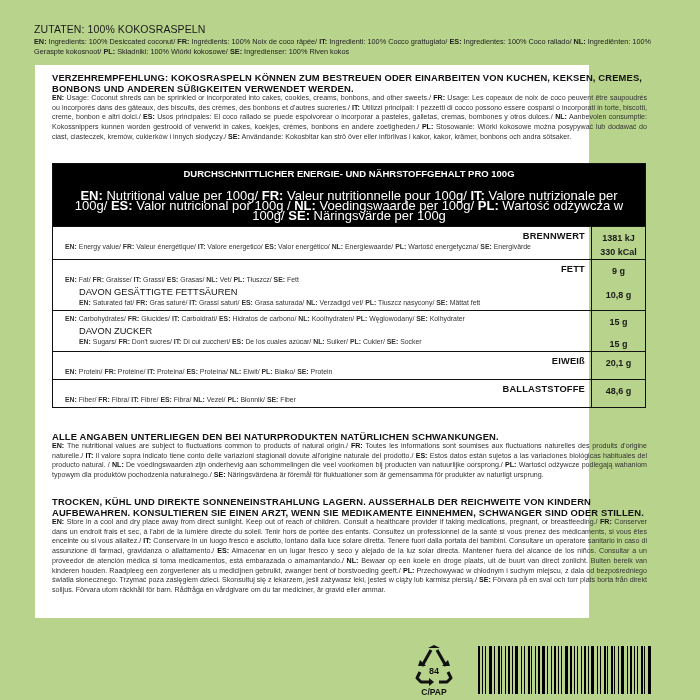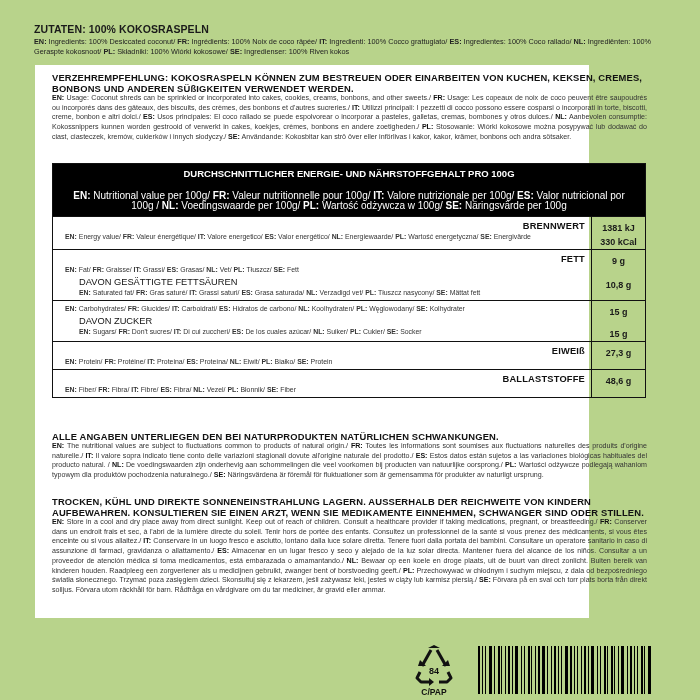--- a/index.html
+++ b/index.html
@@ -11,7 +11,7 @@
     position:relative;
   }
   .ingredients { position:absolute; left:34px; top:23px; width:632px; }
-  .ingredients .title { font-size:10.5px; font-weight:bold; letter-spacing:0.1px; margin-bottom:2px; }
+  .ingredients .title { font-size:10.5px; font-weight:normal; letter-spacing:0.1px; margin-bottom:2px; }
   .ingredients .body { font-size:7.3px; line-height:10px; color:#222; }
   b { font-weight:bold; }
   .card {

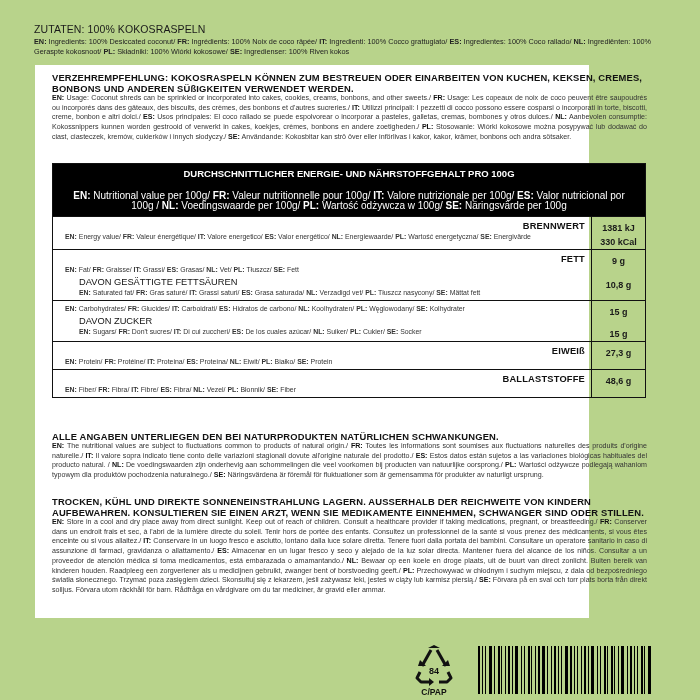--- a/index.html
+++ b/index.html
@@ -32,7 +32,7 @@
     padding:4px 20px 5px 20px;
   }
   .tbl-head .t1 { font-size:9.5px; font-weight:bold; margin-bottom:12px; }
-  .tbl-head .t2 { font-size:10px; line-height:10px; }
+  .tbl-head .t2 { font-size:13px; line-height:10px; }
   .row { display:flex; border-top:1.5px solid #111; }
   .row:first-of-type { border-top:none; }
   .row .lbl { flex:1; padding:3px 6px 3px 12px; }

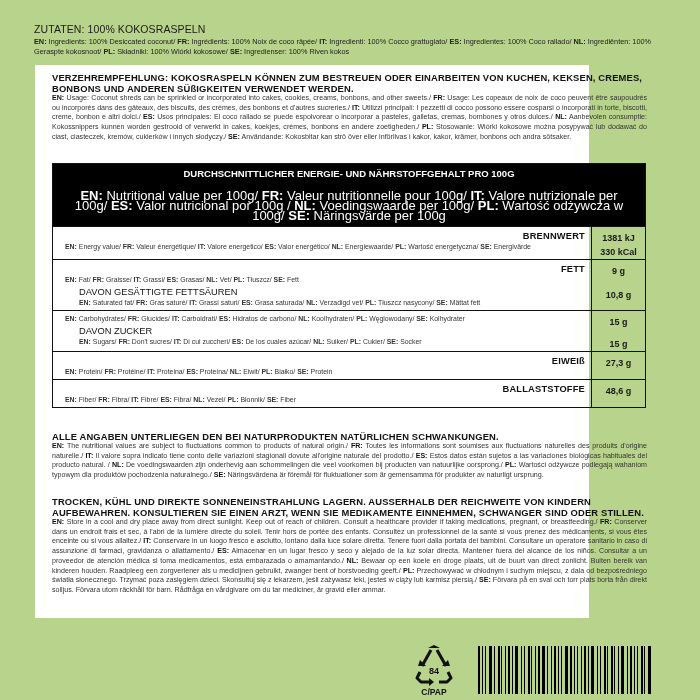--- a/index.html
+++ b/index.html
@@ -116,7 +116,7 @@
         <div class="tr"><b>EN:</b> Protein/ <b>FR:</b> Protéine/ <b>IT:</b> Proteina/ <b>ES:</b> Proteína/ <b>NL:</b> Eiwit/ <b>PL:</b> Białko/ <b>SE:</b> Protein</div>
       </div>
       <div class="val">
-        <span class="v">27,3 g</span>
+        <span class="v">20,1 g</span>
       </div>
     </div>
 

